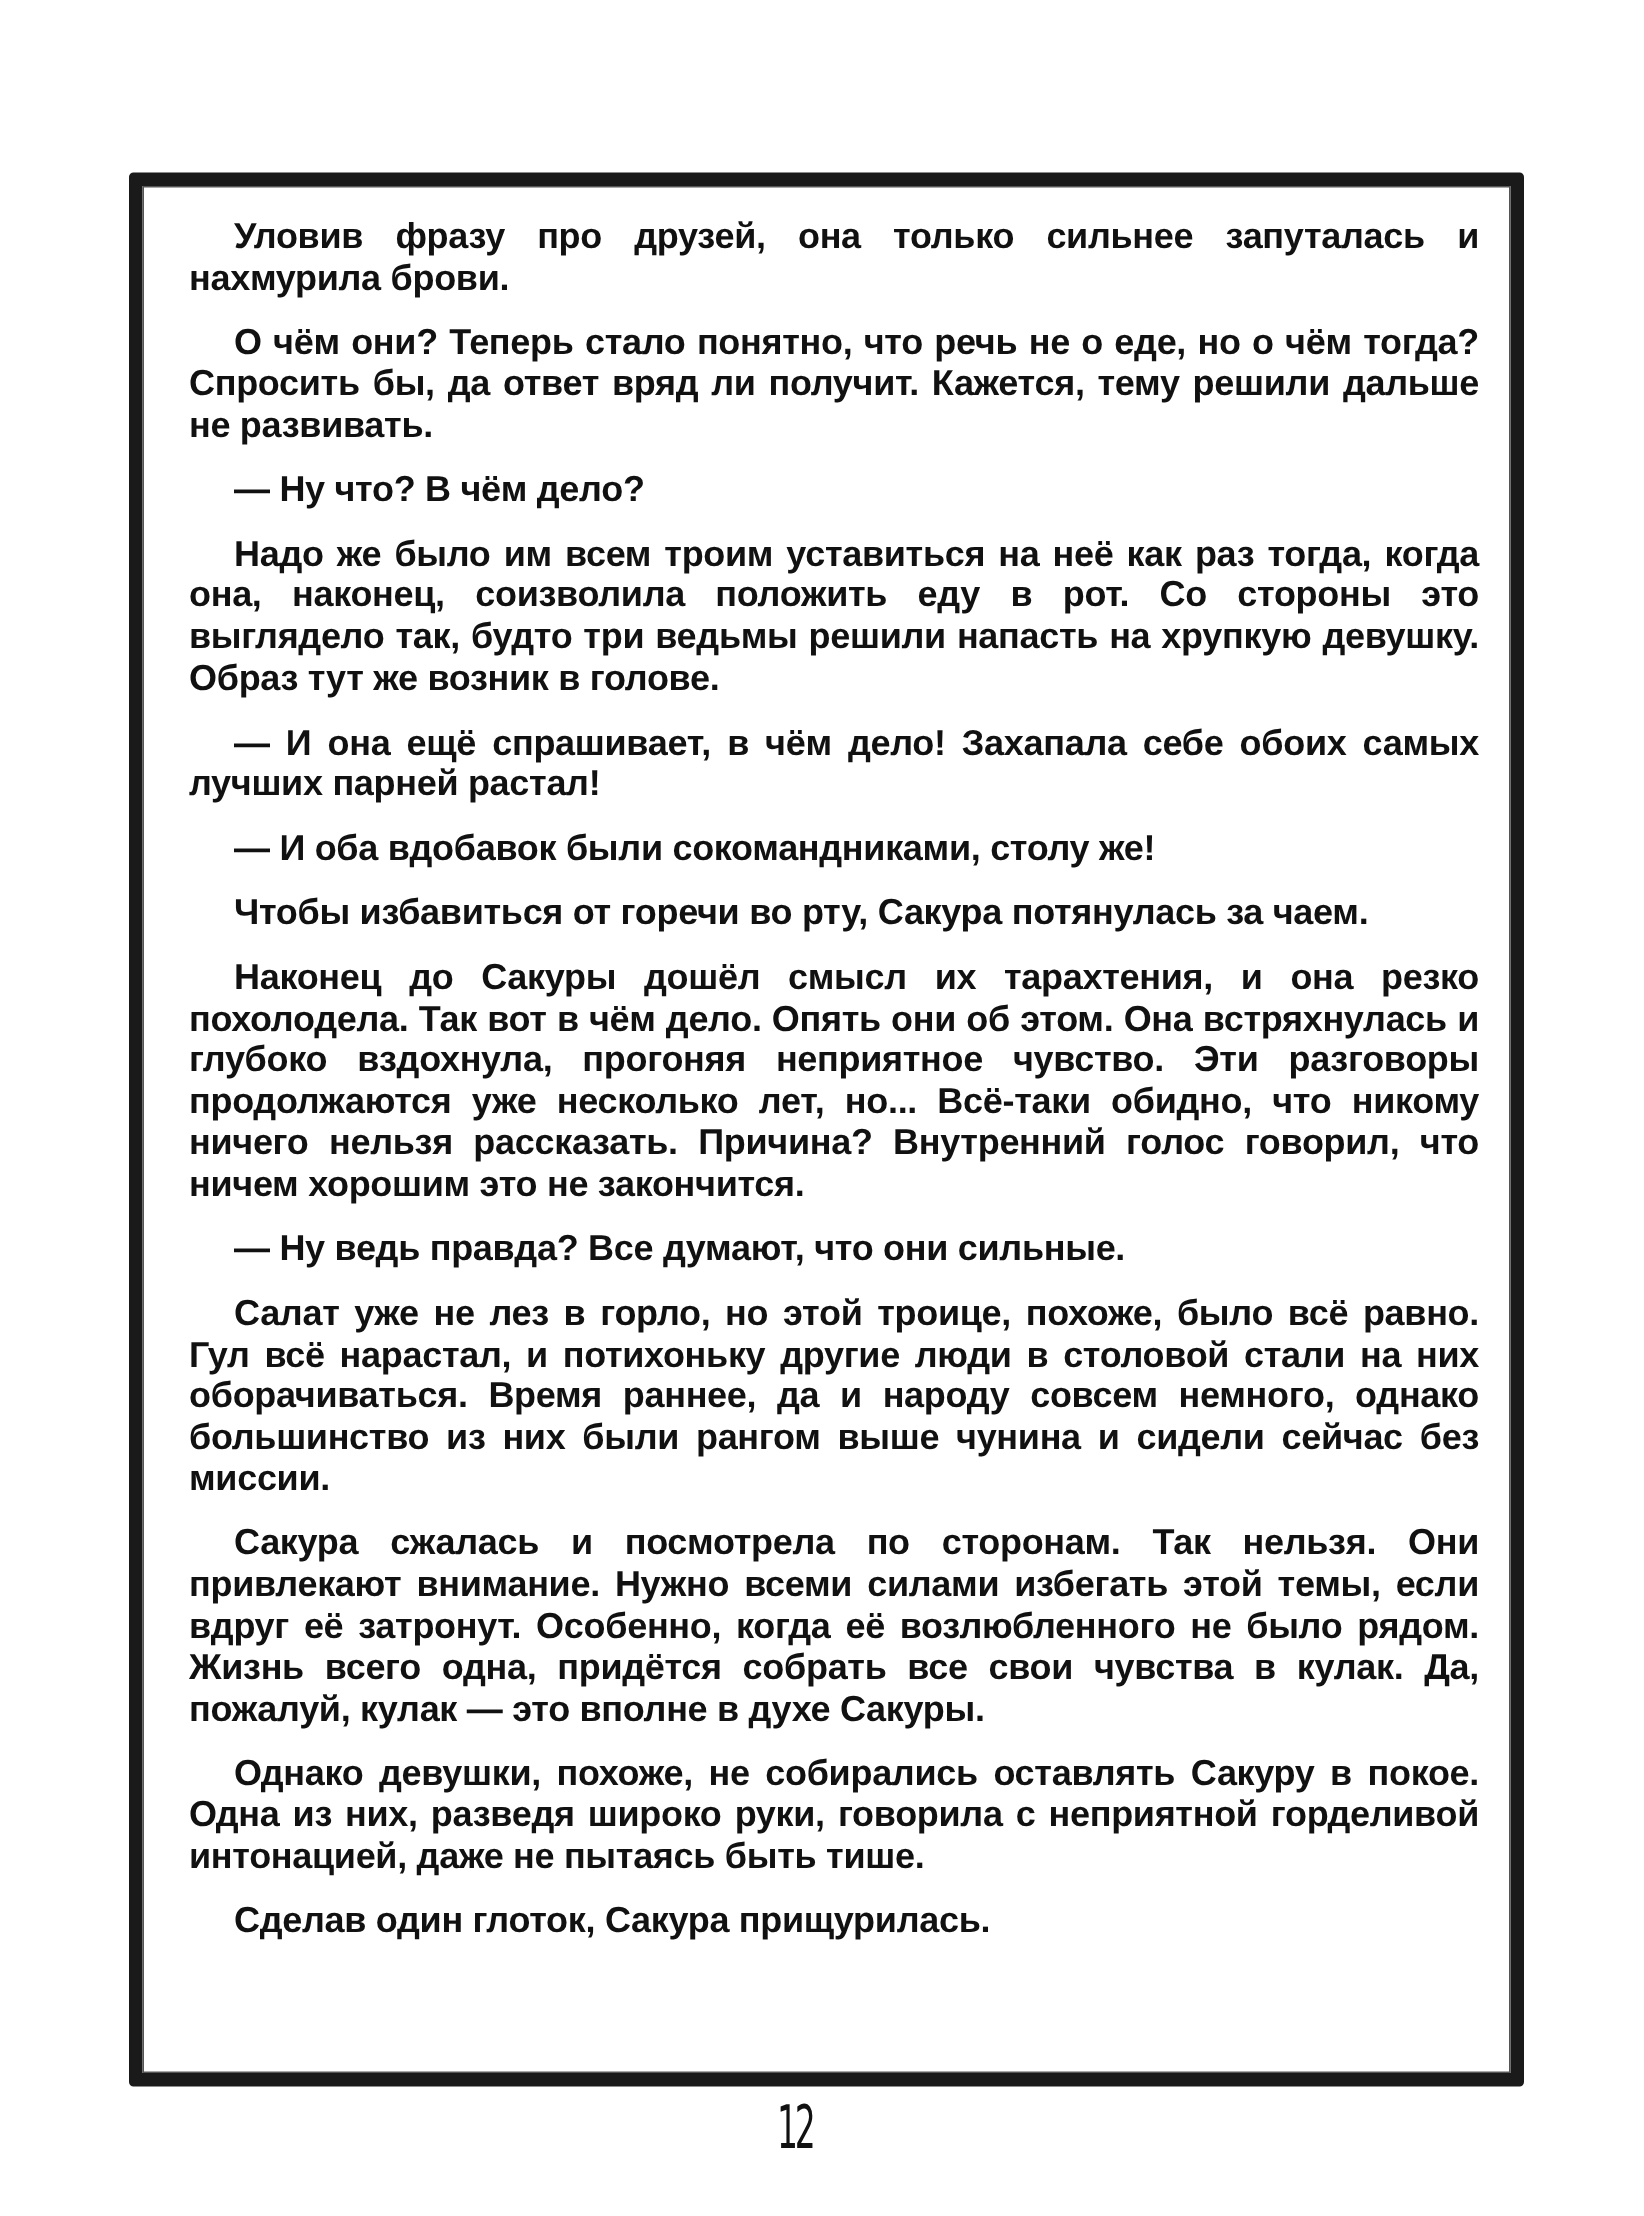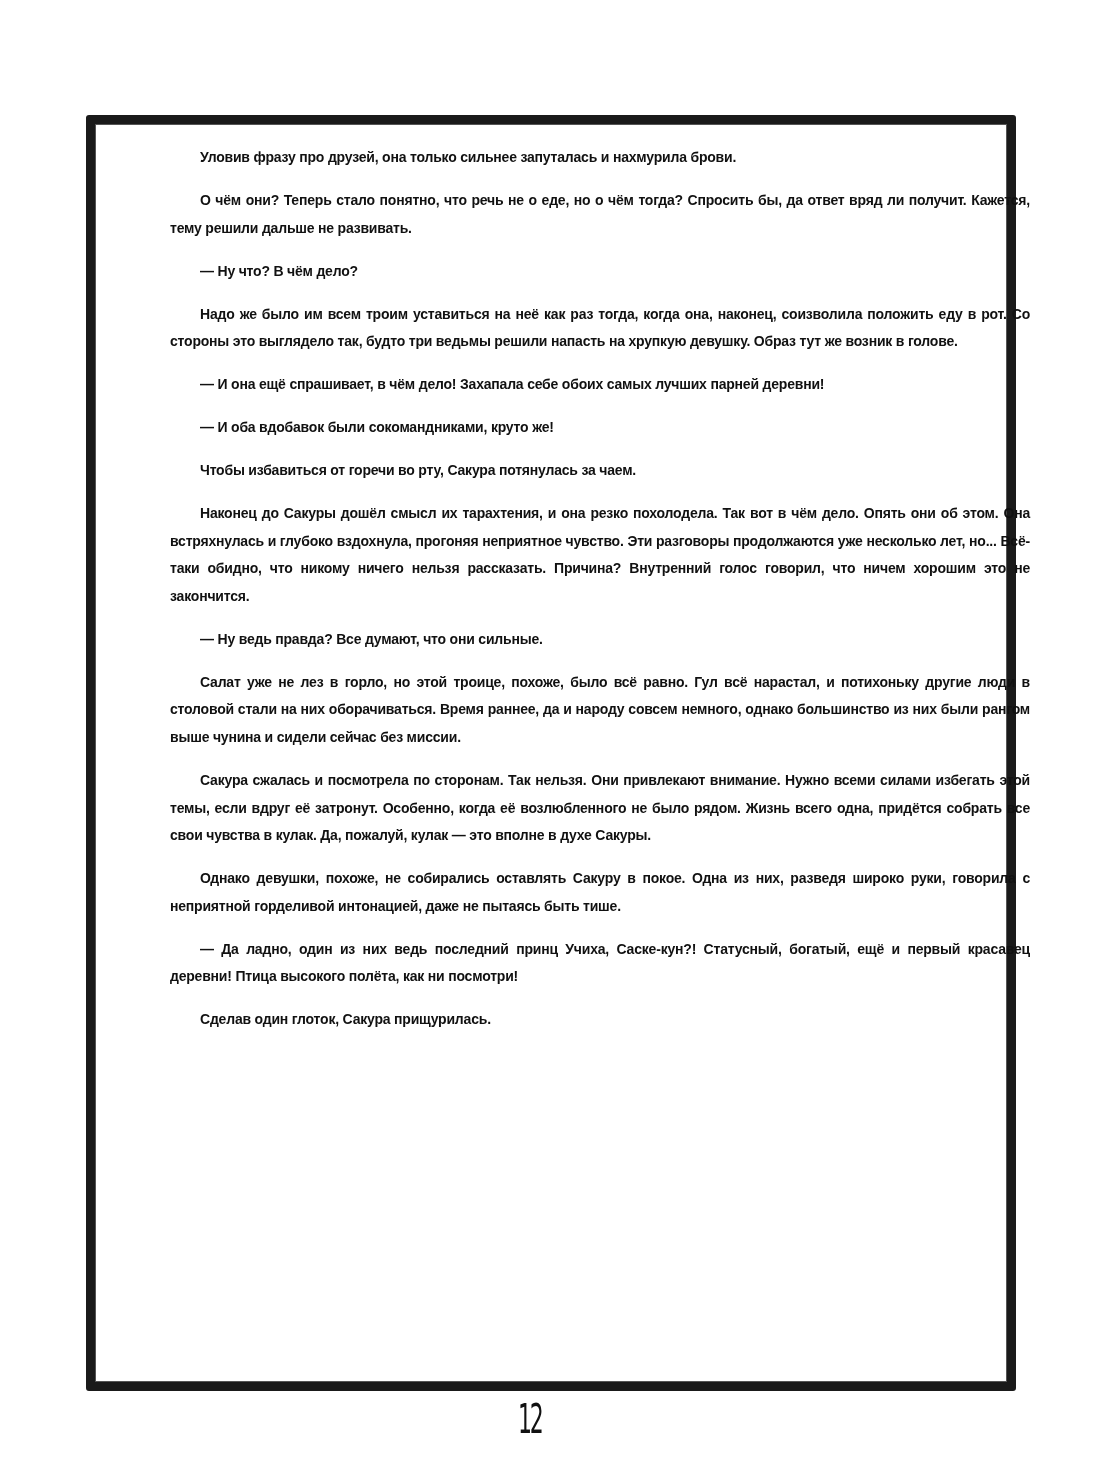--- a/index.html
+++ b/index.html
@@ -42,11 +42,10 @@
       color: #111111;
       font-family: "Liberation Sans Narrow", "Liberation Sans", "DejaVu Sans", sans-serif;
       font-weight: bold;
-      font-size: 14px;
+      font-size: 24px;
       line-height: 27.6px;
       letter-spacing: -0.2px;
       transform-origin: left top;
-      margin-left: 44px;
     }
     .para {
       margin: 0 0 15.4px 0;

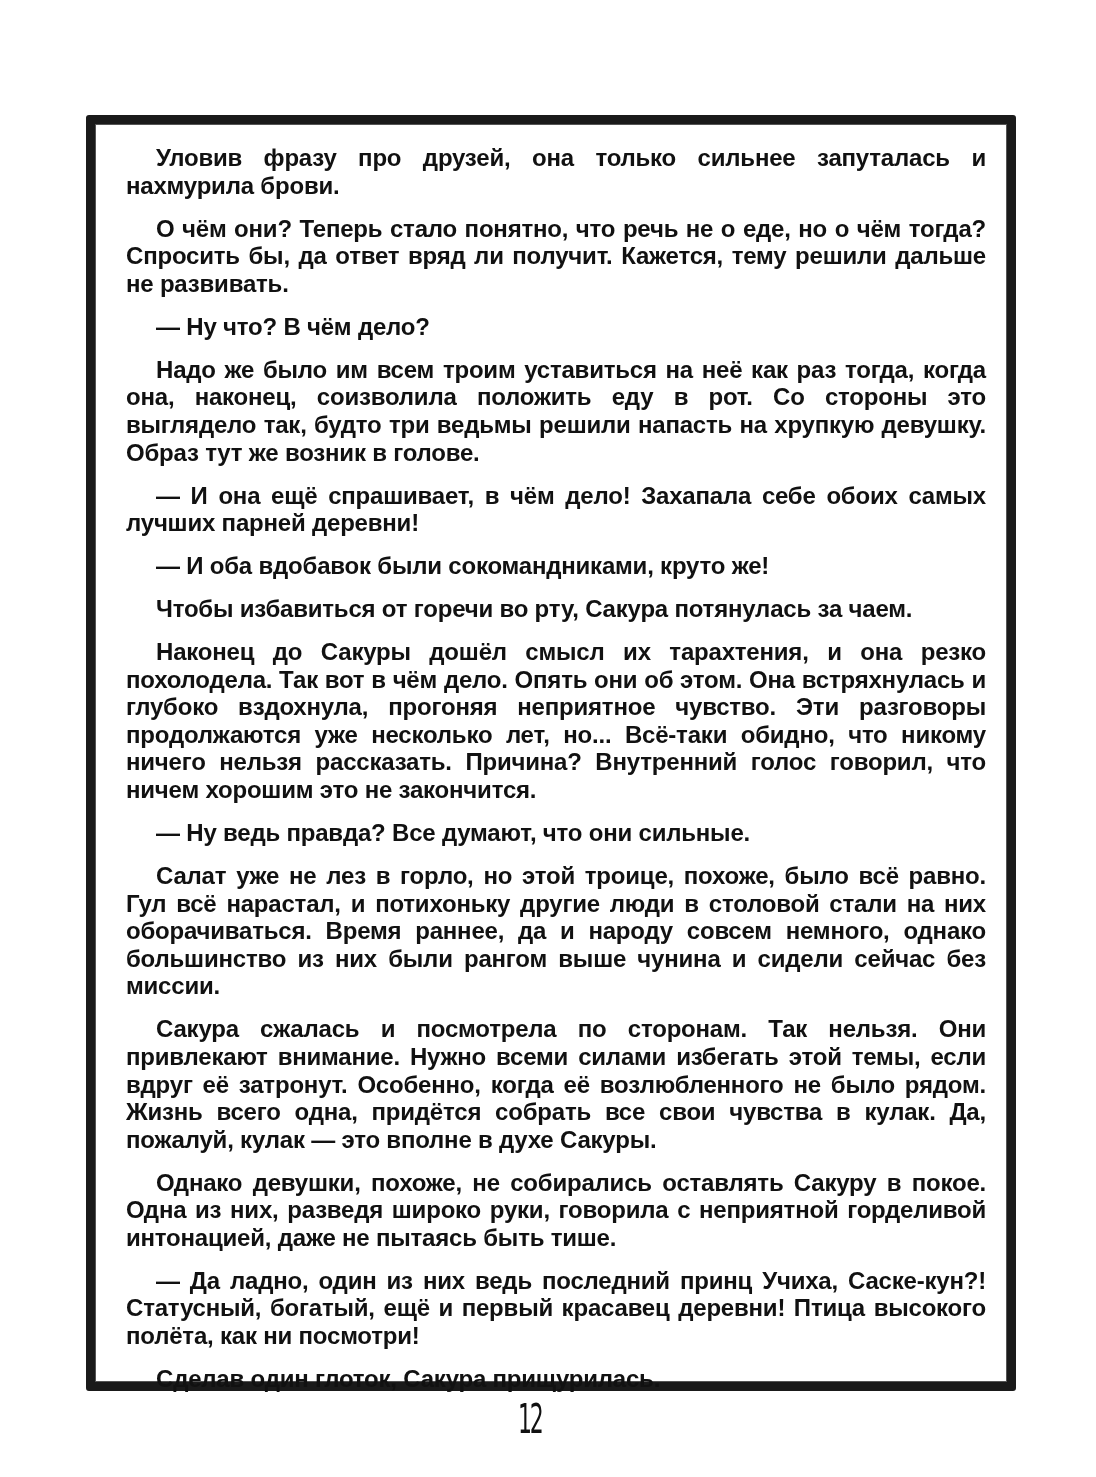--- a/index.html
+++ b/index.html
@@ -80,7 +80,7 @@
     <p class="para">О чём они? Теперь стало понятно, что речь не о еде, но о чём тогда? Спросить бы, да ответ вряд ли получит. Кажется, тему решили дальше не развивать.</p>
     <p class="para short">— Ну что? В чём дело?</p>
     <p class="para">Надо же было им всем троим уставиться на неё как раз тогда, когда она, нако­нец, соизволила положить еду в рот. Со стороны это выглядело так, будто три ведьмы решили напасть на хрупкую девушку. Образ тут же возник в голове.</p>
-    <p class="para">— И она ещё спрашивает, в чём дело! Захапала себе обоих самых лучших пар­ней деревни!</p>
+    <p class="para">— И она ещё спрашивает, в чём дело! Захапала себе обоих самых лучших пар­ней растал!</p>
     <p class="para short">— И оба вдобавок были сокомандниками, круто же!</p>
     <p class="para short">Чтобы избавиться от горечи во рту, Сакура потянулась за чаем.</p>
     <p class="para">Наконец до Сакуры дошёл смысл их тарахтения, и она резко похолодела. Так вот в чём дело. Опять они об этом. Она встряхнулась и глубоко вздохнула, прого­няя неприятное чувство. Эти разговоры продолжаются уже несколько лет, но... Всё-таки обидно, что никому ничего нельзя рассказать. Причина? Внутренний голос говорил, что ничем хорошим это не закончится.</p>

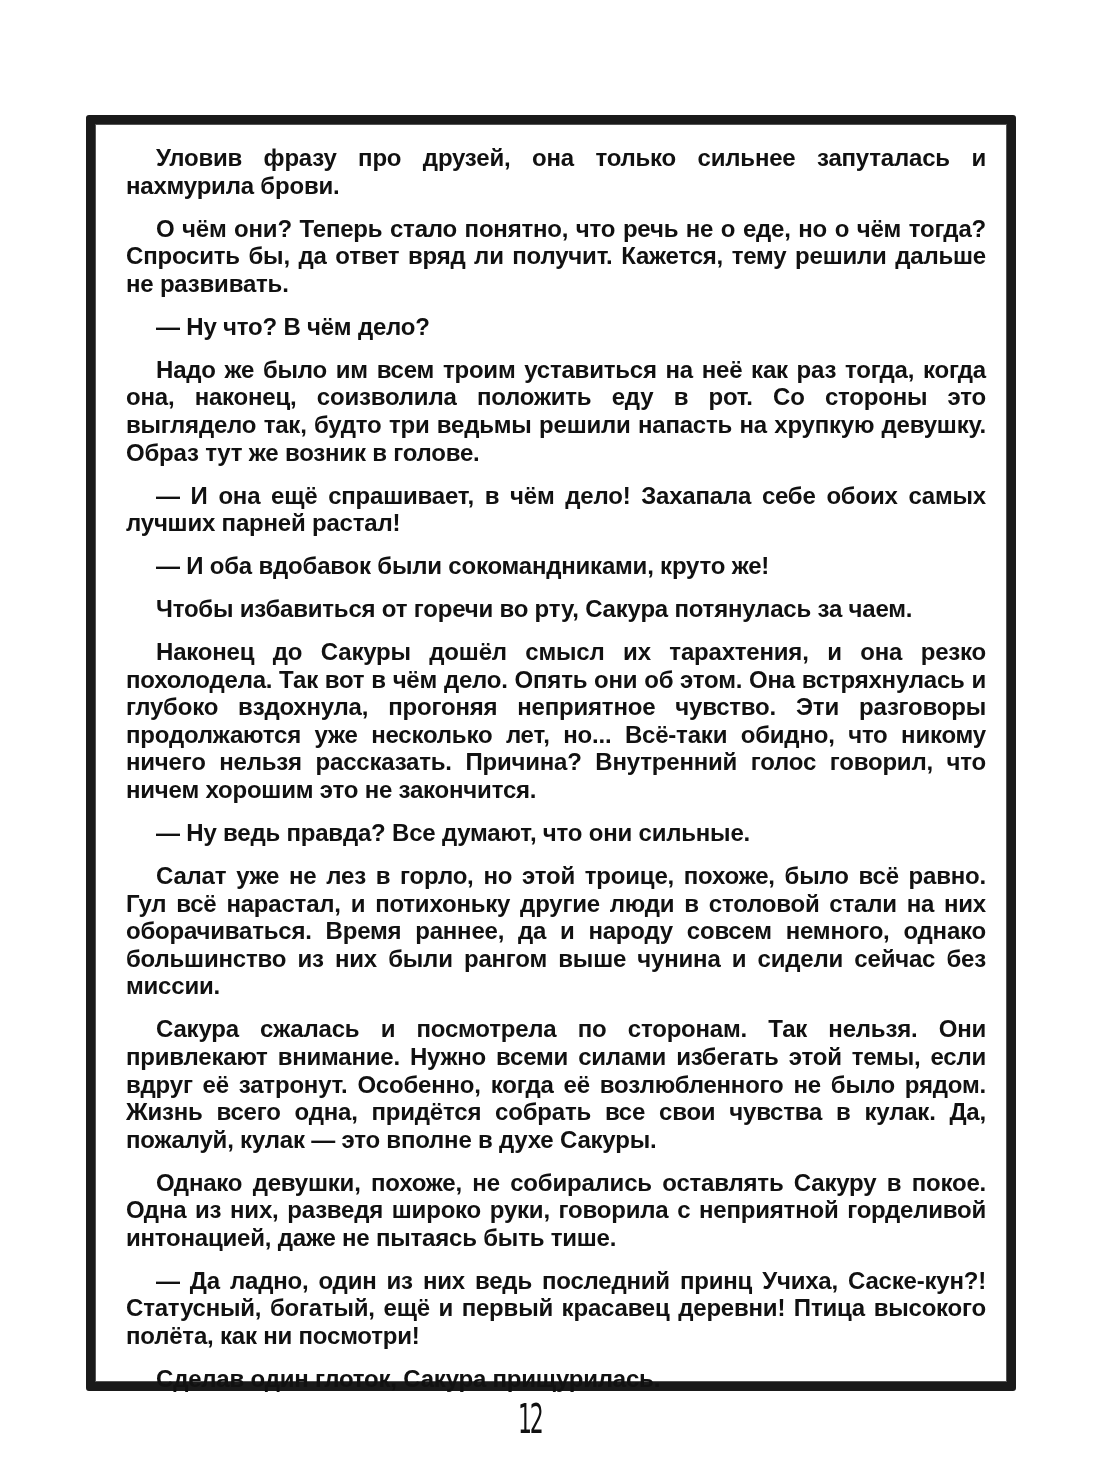--- a/index.html
+++ b/index.html
@@ -81,7 +81,7 @@
     <p class="para short">— Ну что? В чём дело?</p>
     <p class="para">Надо же было им всем троим уставиться на неё как раз тогда, когда она, нако­нец, соизволила положить еду в рот. Со стороны это выглядело так, будто три ведьмы решили напасть на хрупкую девушку. Образ тут же возник в голове.</p>
     <p class="para">— И она ещё спрашивает, в чём дело! Захапала себе обоих самых лучших пар­ней растал!</p>
-    <p class="para short">— И оба вдобавок были сокомандниками, круто же!</p>
+    <p class="para short">— И оба вдобавок были сокомандниками, столу же!</p>
     <p class="para short">Чтобы избавиться от горечи во рту, Сакура потянулась за чаем.</p>
     <p class="para">Наконец до Сакуры дошёл смысл их тарахтения, и она резко похолодела. Так вот в чём дело. Опять они об этом. Она встряхнулась и глубоко вздохнула, прого­няя неприятное чувство. Эти разговоры продолжаются уже несколько лет, но... Всё-таки обидно, что никому ничего нельзя рассказать. Причина? Внутренний голос говорил, что ничем хорошим это не закончится.</p>
     <p class="para short">— Ну ведь правда? Все думают, что они сильные.</p>

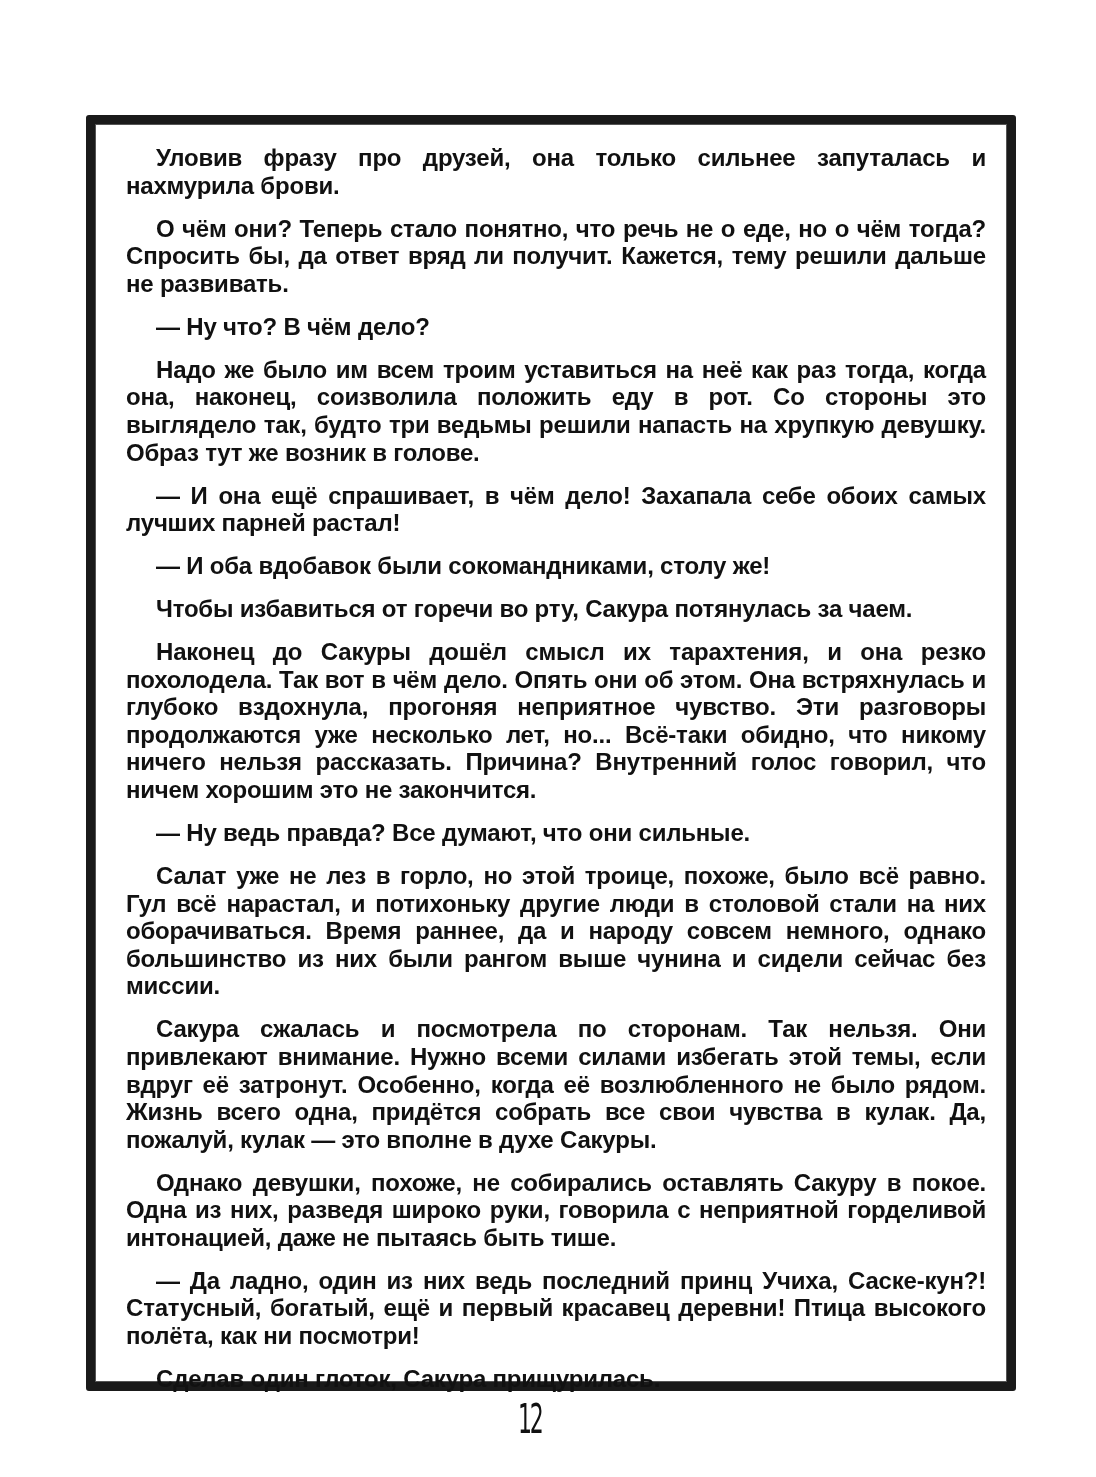--- a/index.html
+++ b/index.html
@@ -88,7 +88,6 @@
     <p class="para">Салат уже не лез в горло, но этой троице, похоже, было всё равно. Гул всё на­растал, и потихоньку другие люди в столовой стали на них оборачиваться. Время раннее, да и народу совсем немного, однако большинство из них были рангом выше чунина и сидели сейчас без миссии.</p>
     <p class="para">Сакура сжалась и посмотрела по сторонам. Так нельзя. Они привлекают вни­мание. Нужно всеми силами избегать этой темы, если вдруг её затронут. Особен­но, когда её возлюбленного не было рядом. Жизнь всего одна, придётся собрать все свои чувства в кулак. Да, пожалуй, кулак — это вполне в духе Сакуры.</p>
     <p class="para">Однако девушки, похоже, не собирались оставлять Сакуру в покое. Одна из них, разведя широко руки, говорила с неприятной горделивой интонацией, даже не пытаясь быть тише.</p>
-    <p class="para">— Да ладно, один из них ведь последний принц Учиха, Саске-кун?! Статусный, богатый, ещё и первый красавец деревни! Птица высокого полёта, как ни по­смотри!</p>
     <p class="para short">Сделав один глоток, Сакура прищурилась.</p>
   </div>
 </div>

